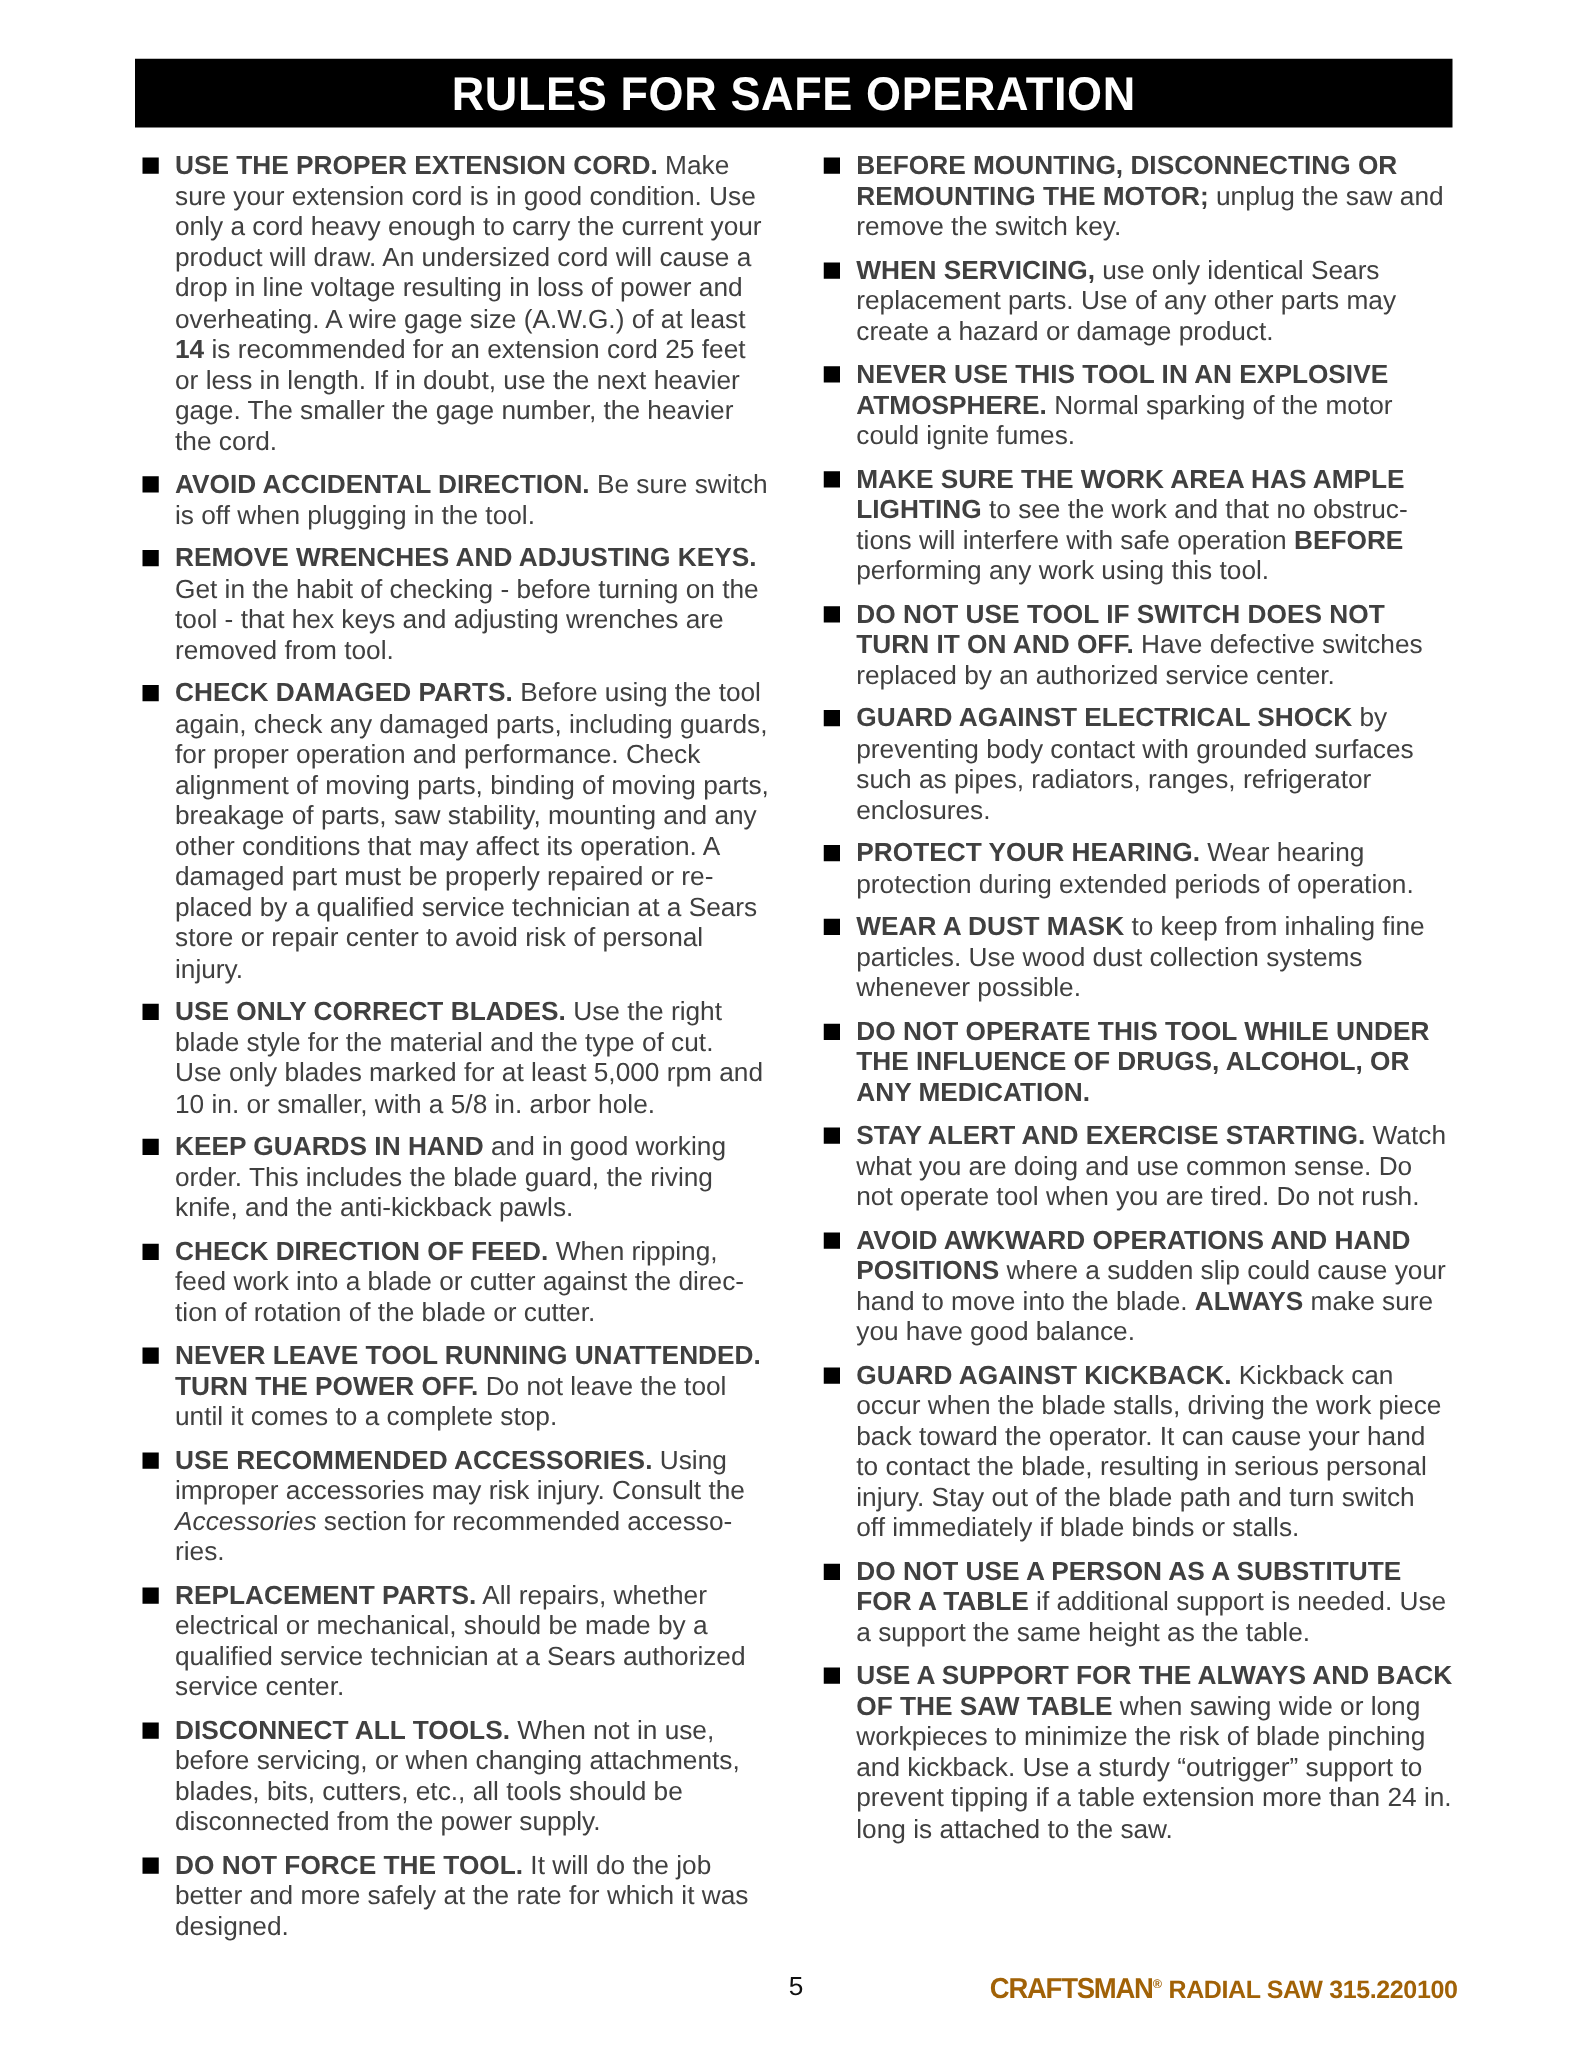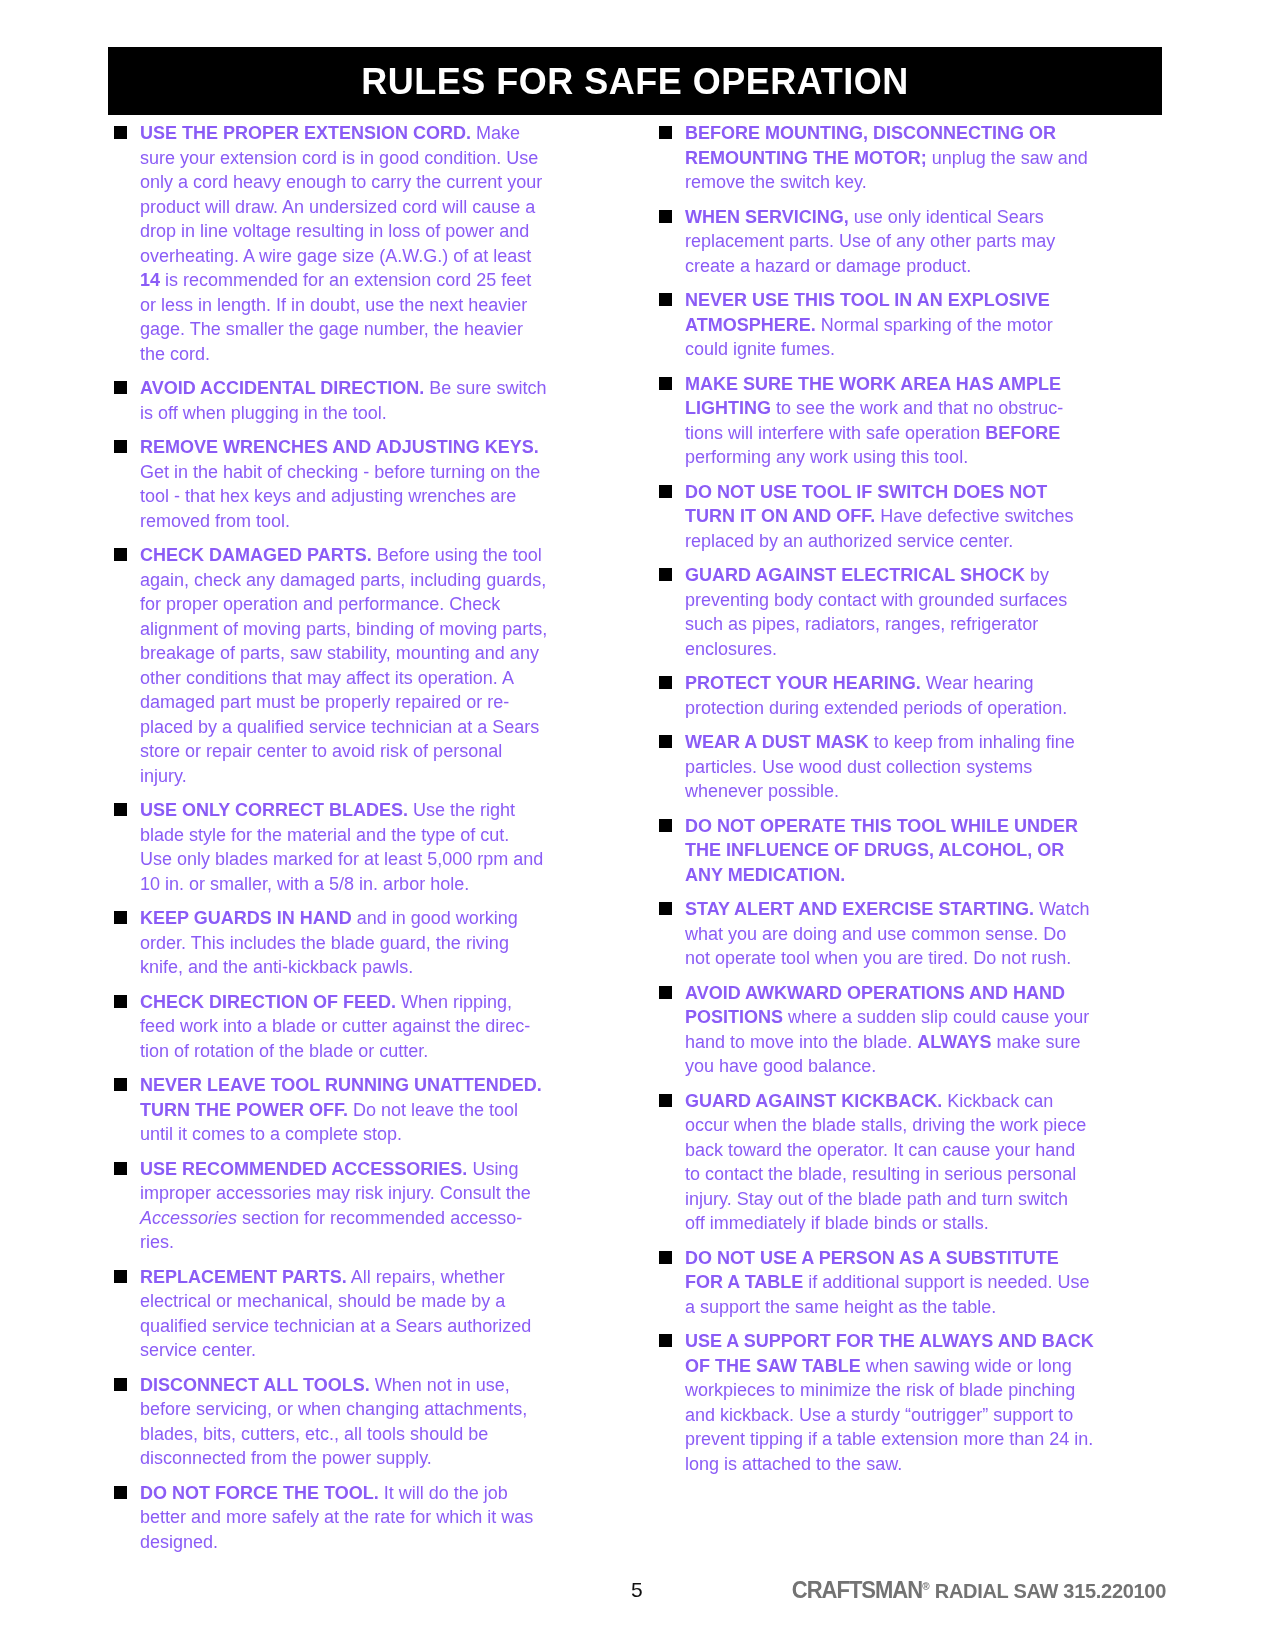--- a/index.html
+++ b/index.html
@@ -21,7 +21,7 @@
     left: 108px;
     top: 47px;
     width: 1054px;
-    height: 68px;
+    height: 55px;
     background: #000000;
     display: flex;
     align-items: center;

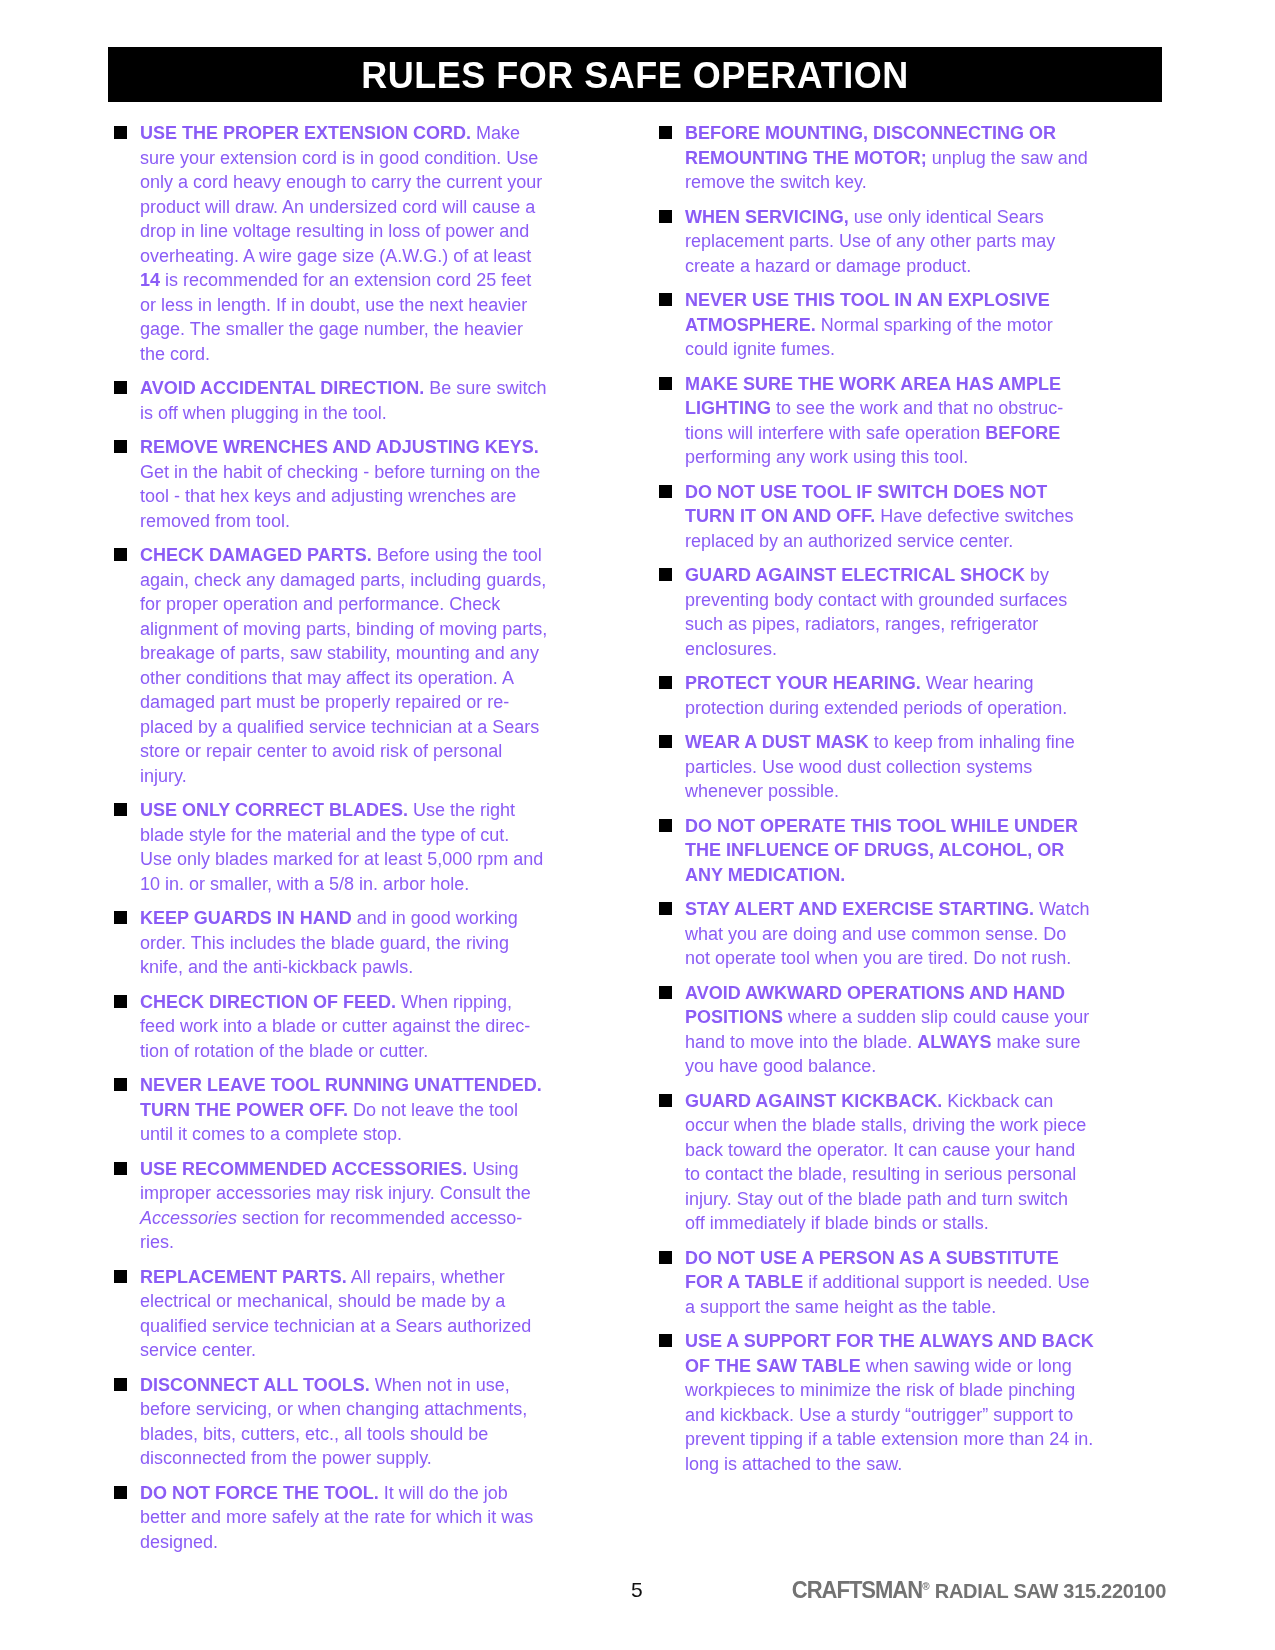--- a/index.html
+++ b/index.html
@@ -62,9 +62,9 @@
   }
   .rule-text {
     white-space: pre;
-    font-size: 18px;
+    font-size: 21px;
     line-height: 24.5px;
-    color: #8b5cf6;
+    color: #404040;
   }
   .rule-text .b { font-weight: bold; }
   .rule-text .i { font-style: italic; }

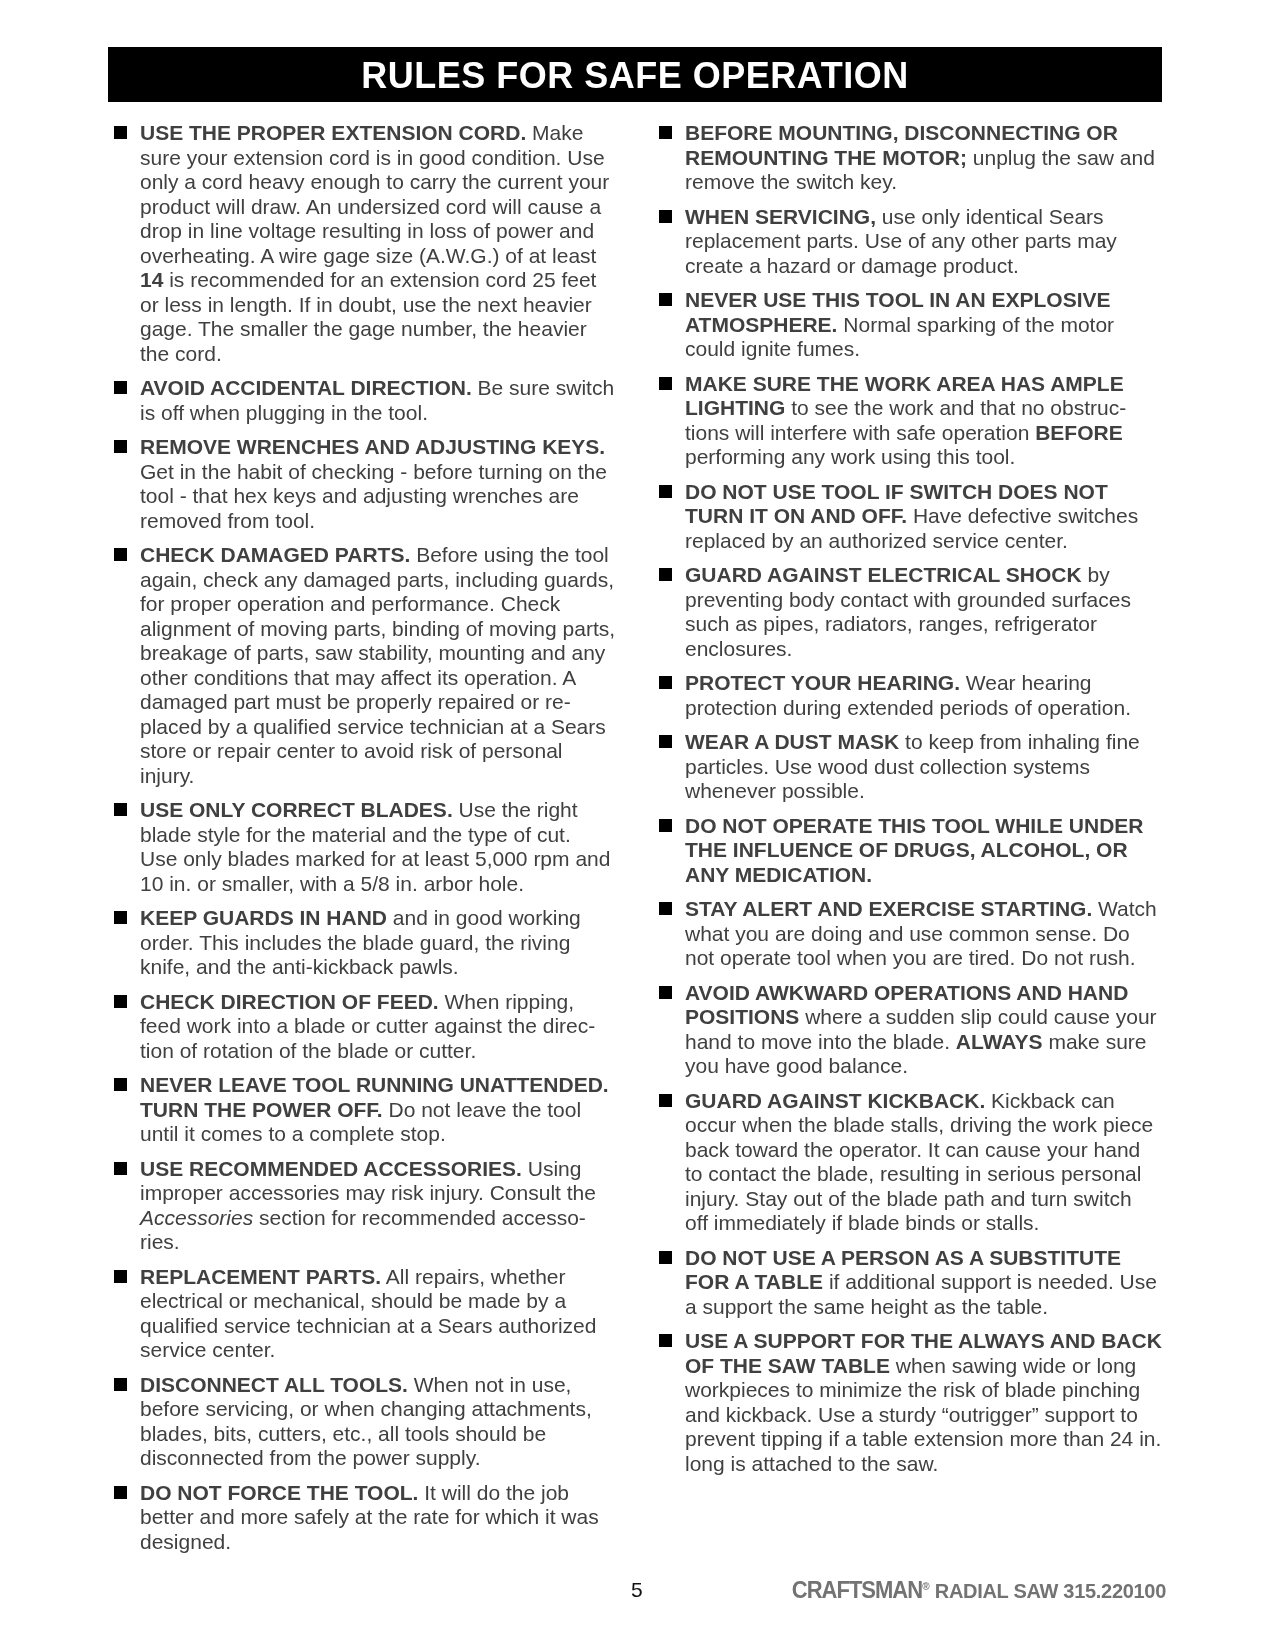--- a/index.html
+++ b/index.html
@@ -88,7 +88,7 @@
     top: 0;
     white-space: nowrap;
     font-size: 20px;
-    color: #737373;
+    color: #a16207;
   }
   .brand {
     font-weight: bold;

